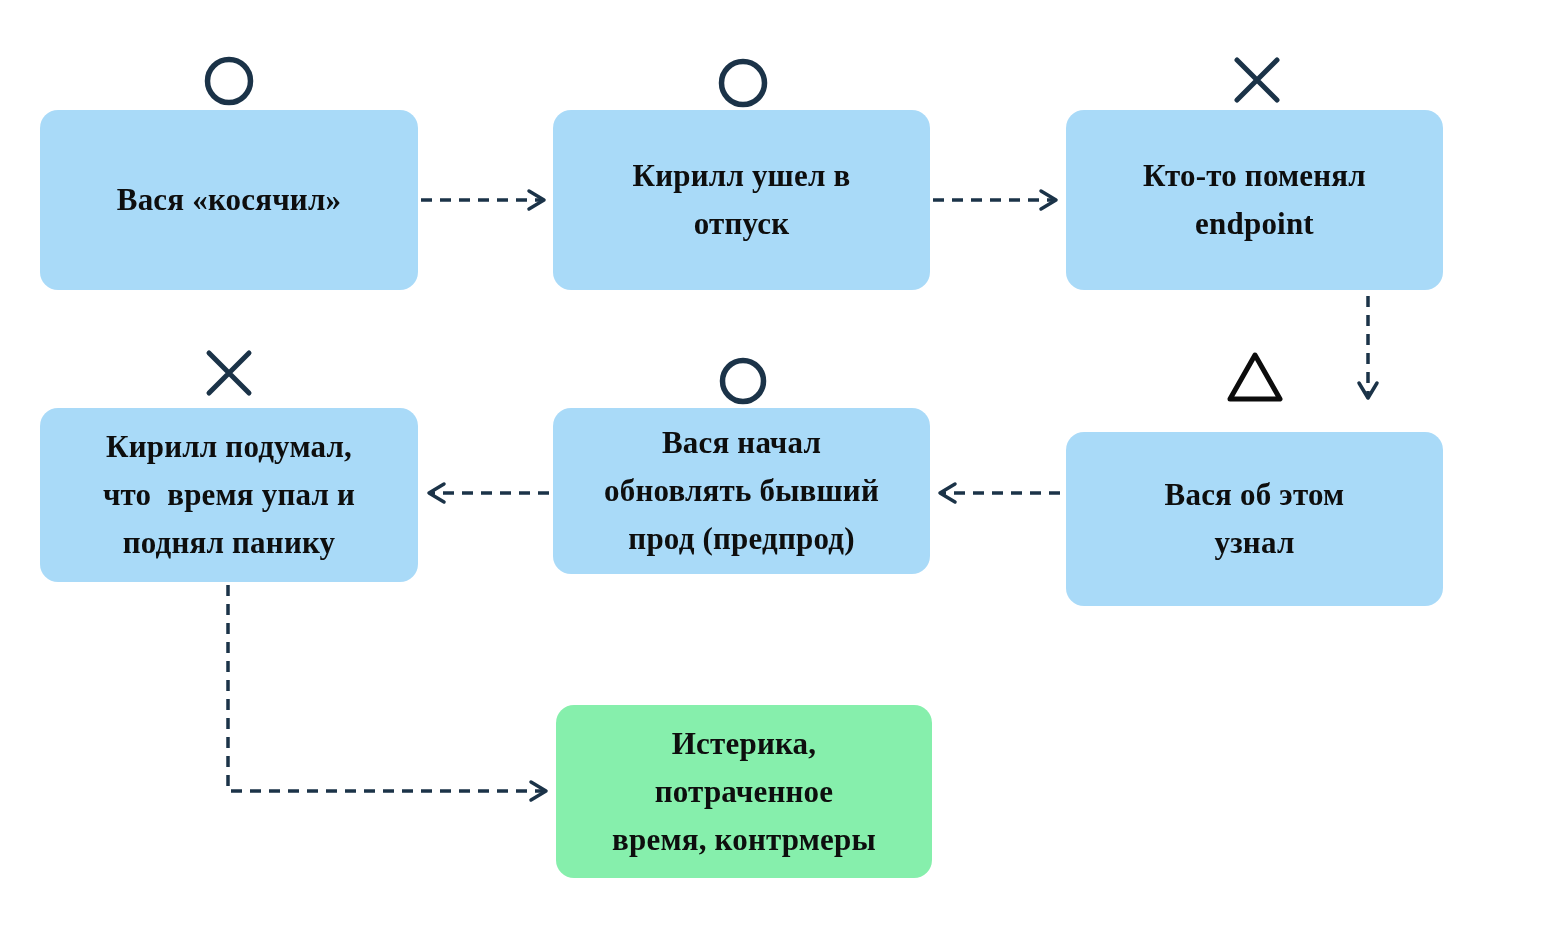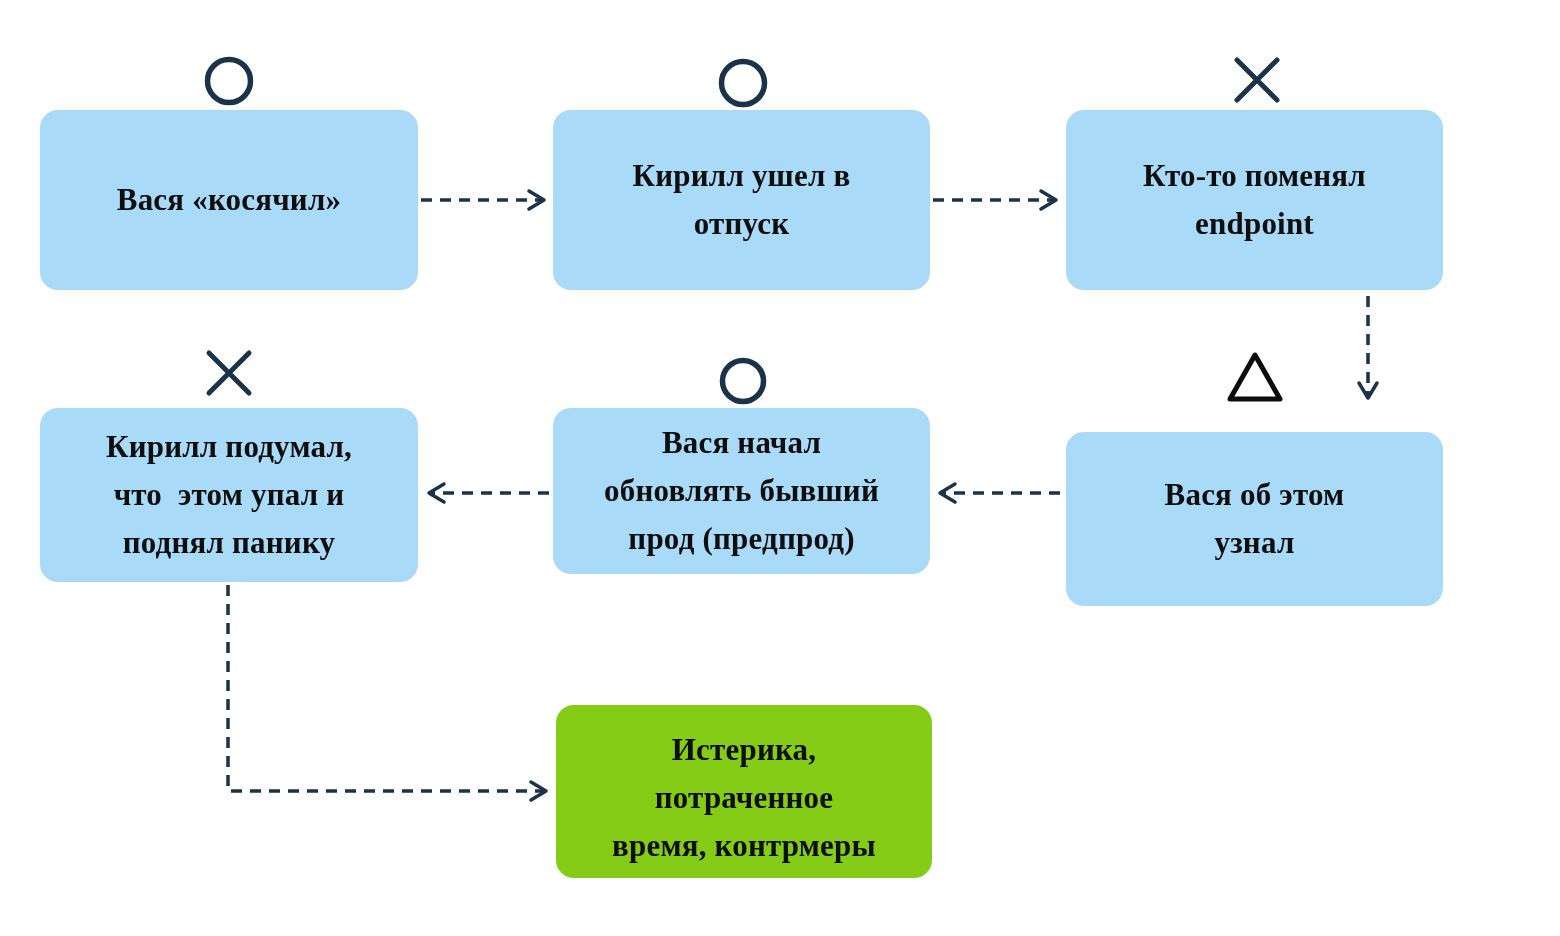--- a/index.html
+++ b/index.html
@@ -100,7 +100,7 @@
 
   <div class="node node--step" style="left:40px;top:408px;width:378px;height:174px">
     <span class="label">Кирилл подумал,
-что  этом упал и
+что  время упал и
 поднял панику</span>
   </div>
   <div class="node node--step" style="left:553px;top:408px;width:377px;height:166px">

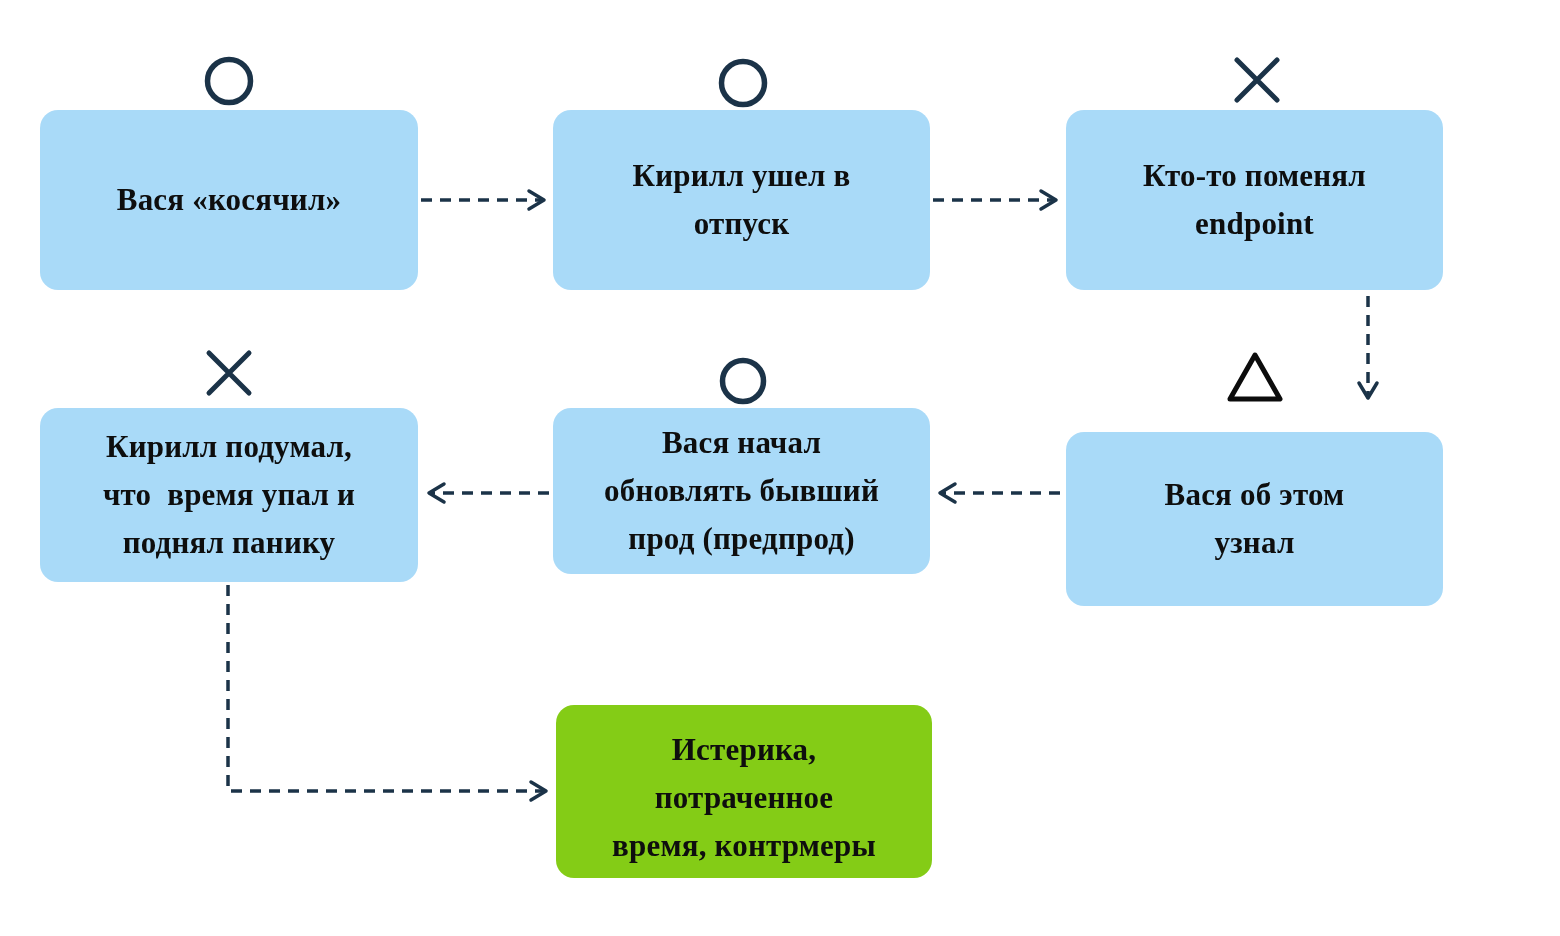--- a/index.html
+++ b/index.html
@@ -31,7 +31,7 @@
     padding: 8px 14px;
   }
   .node--step { background: #A9DAF8; }
-  .node--outcome { background: #84cc16; align-items: flex-end; }
+  .node--outcome { background: #86efac; }
   .node .label {
     white-space: pre-wrap;
     text-align: center;

